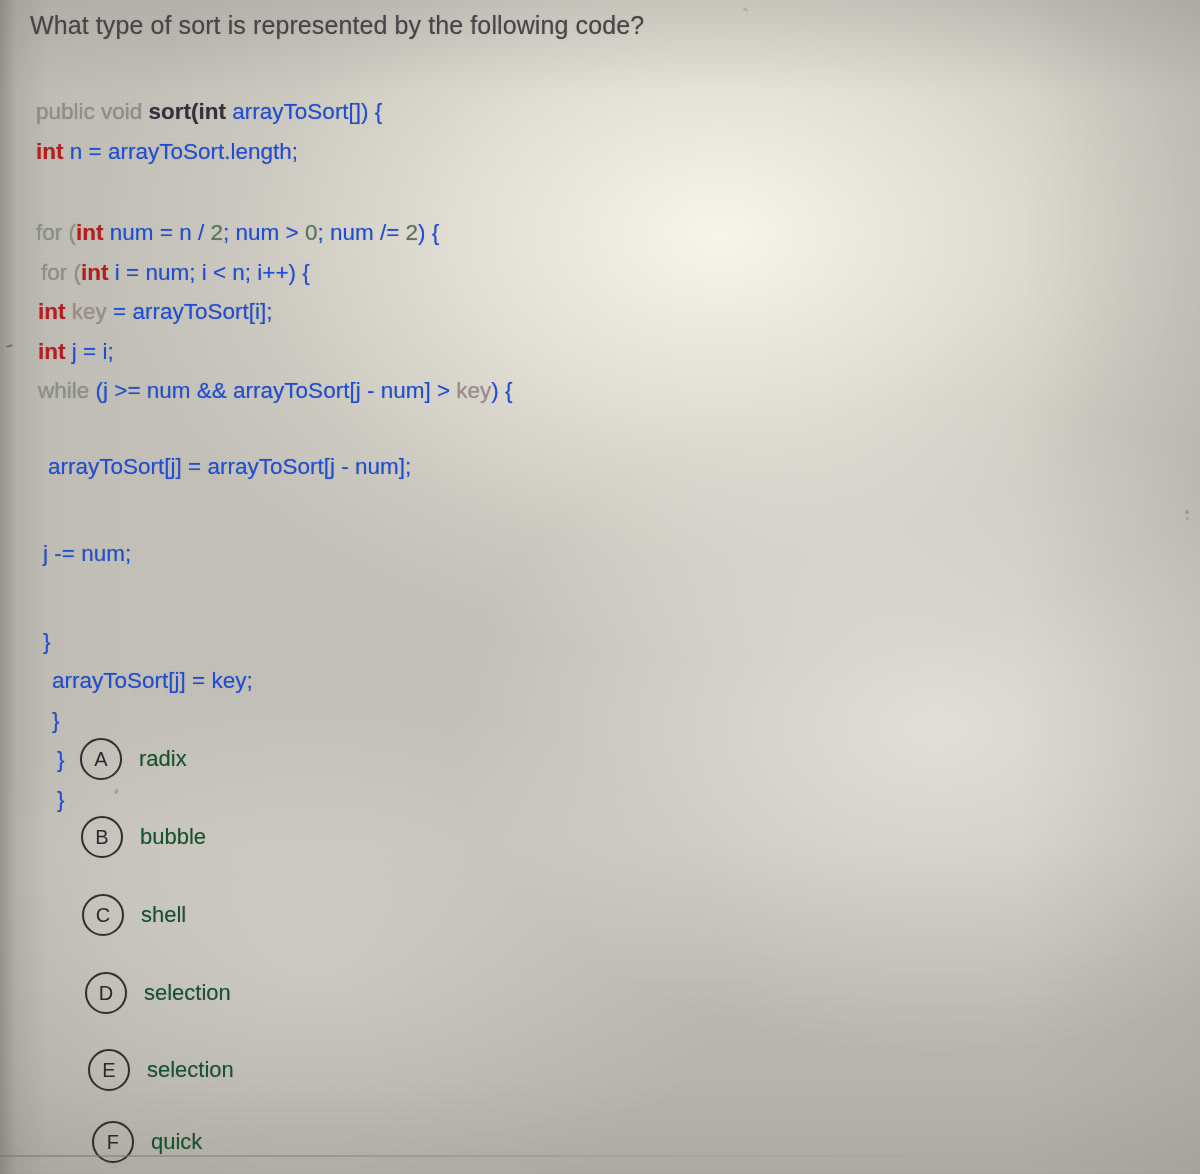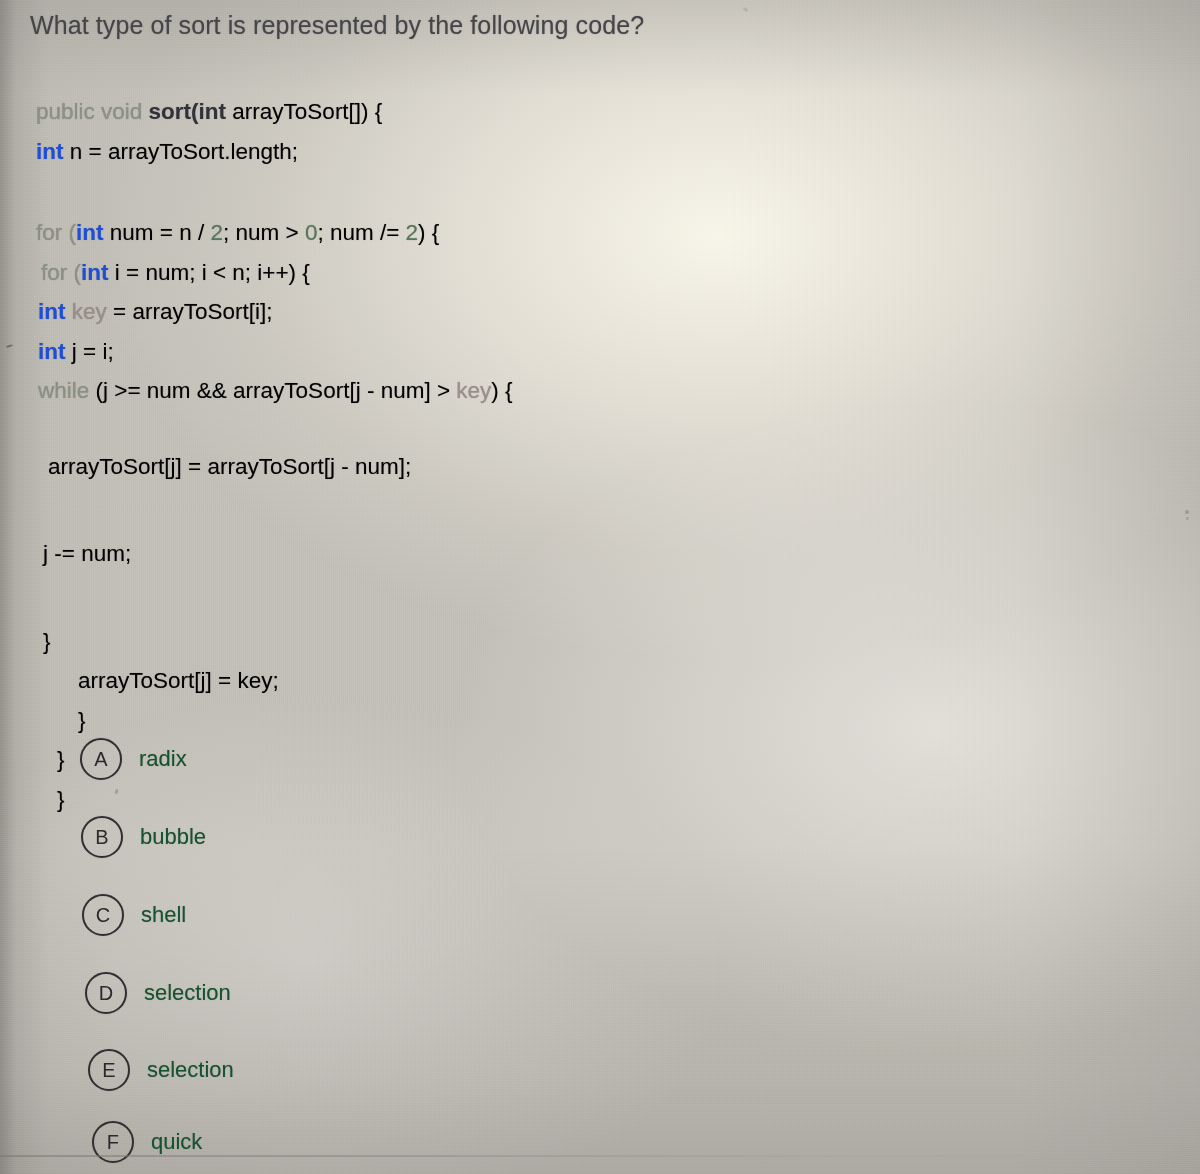--- a/index.html
+++ b/index.html
@@ -122,7 +122,7 @@
   .fn-bold   { color: #32323a; font-weight: bold; }  
   .ident-mauve { color: #9a8d8a; }          
   .num       { color: #57775a; }            
-  .plain     { color: #000000; }
+  .plain     { color: #1d4ed8; }
 
   
   .i0 { padding-left: 36px; }

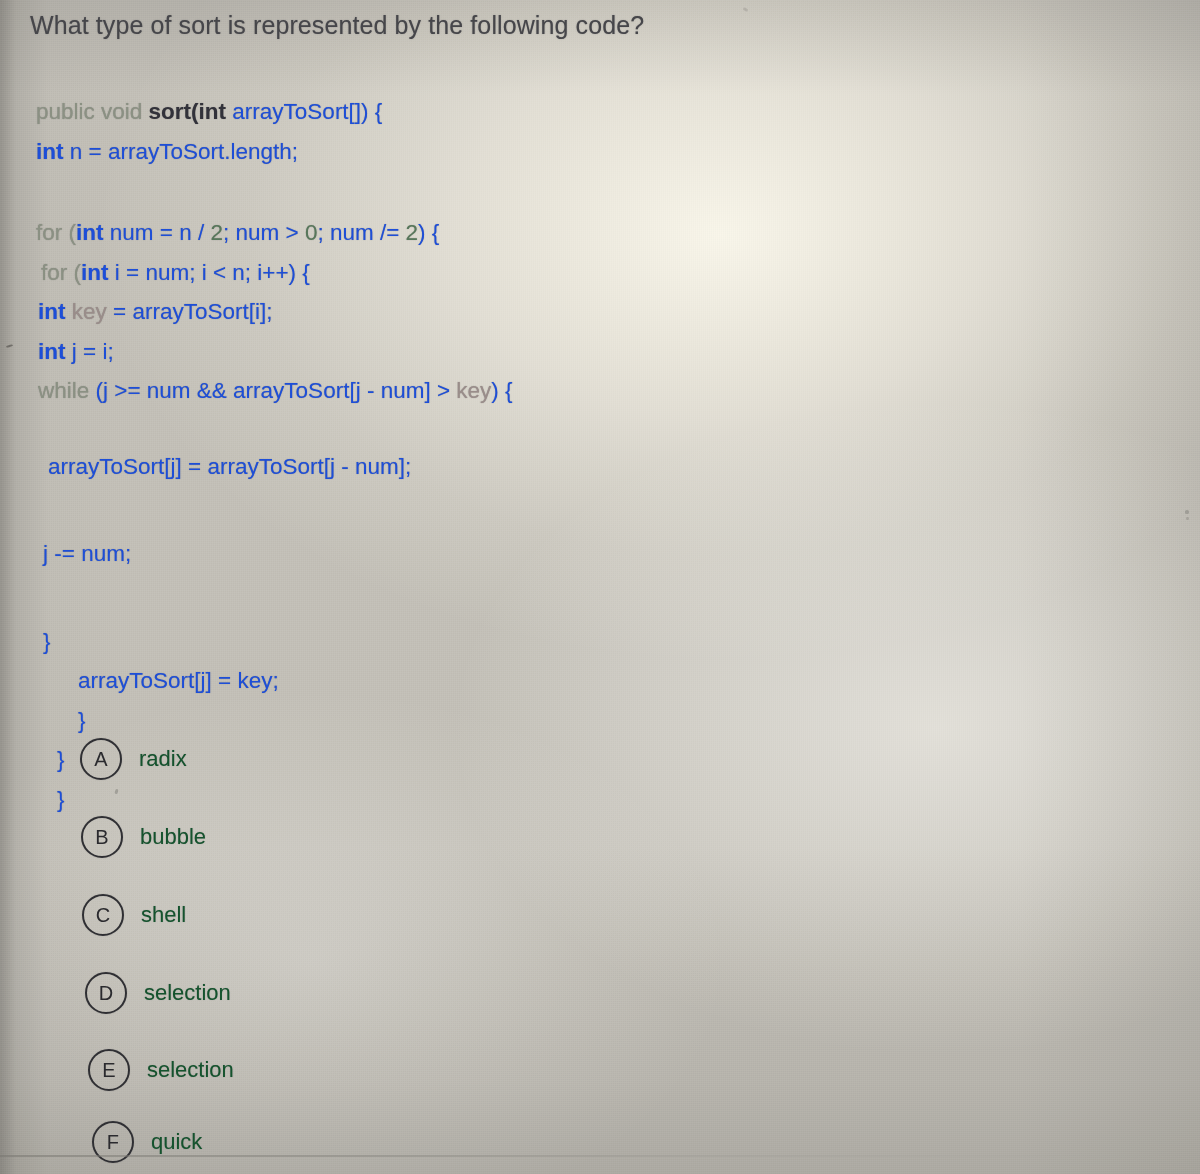--- a/index.html
+++ b/index.html
@@ -118,7 +118,7 @@
 
   
   .kw-soft   { color: #8b9183; }            
-  .kw-bold   { color: #1d4ed8; font-weight: bold; text-align: right; }  
+  .kw-bold   { color: #b91c1c; font-weight: bold; text-align: right; }  
   .fn-bold   { color: #32323a; font-weight: bold; }  
   .ident-mauve { color: #9a8d8a; }          
   .num       { color: #57775a; }            

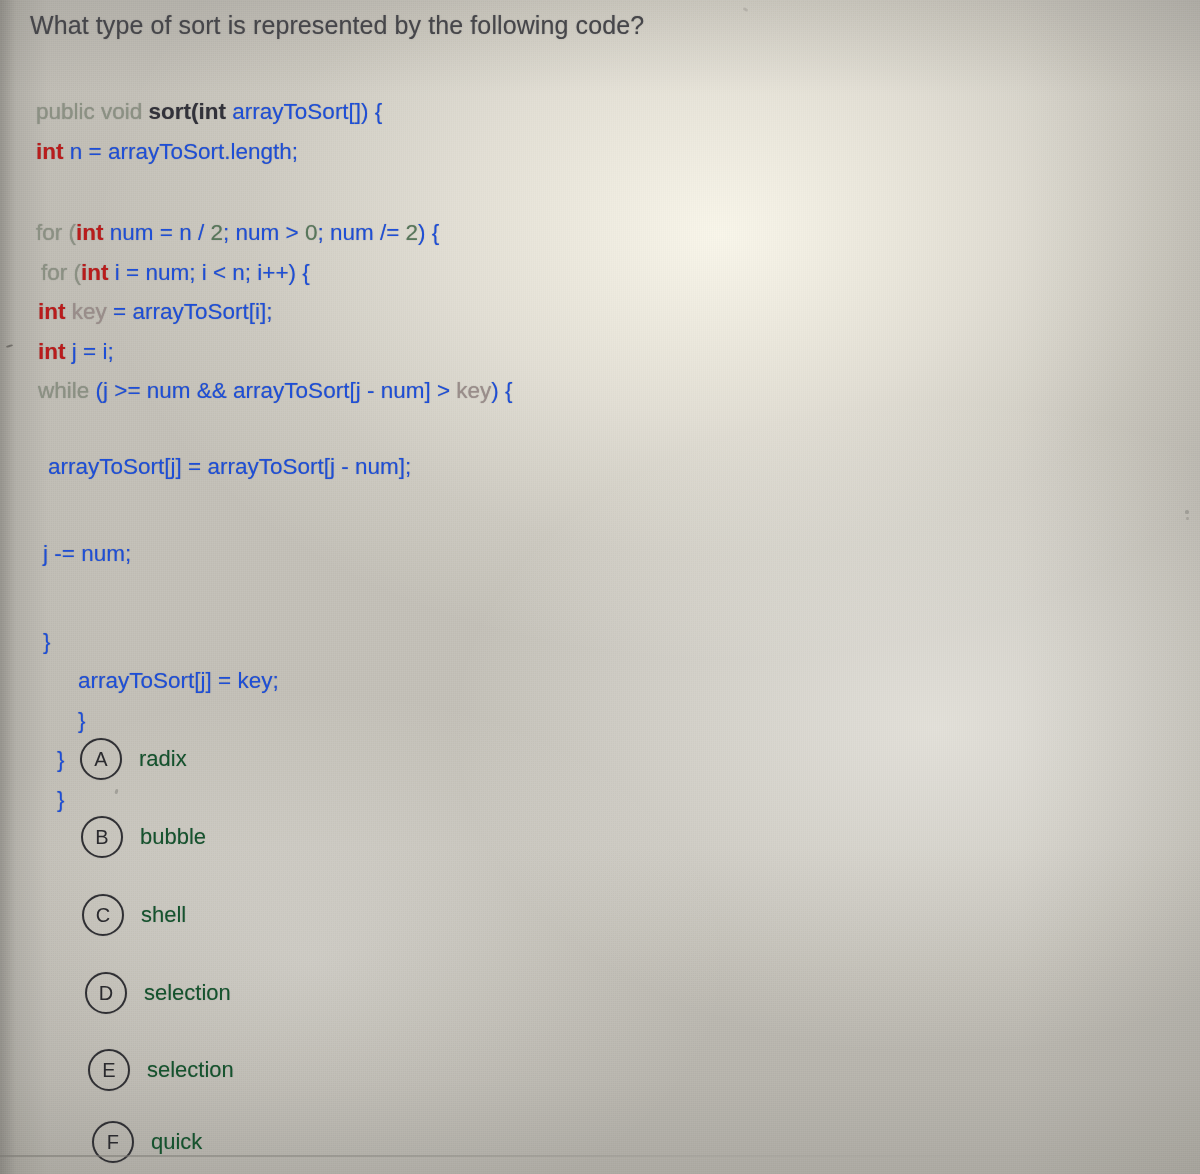--- a/index.html
+++ b/index.html
@@ -130,7 +130,7 @@
   .i2 { padding-left: 38px; }
   .i3 { padding-left: 48px; margin-top: 36px; }
   .i4 { padding-left: 43px; margin-top: 48px; }
-  .i5 { padding-left: 78px; }
+  .i5 { padding-left: 52px; }
   .i6 { padding-left: 57px; }
 
   .options {

